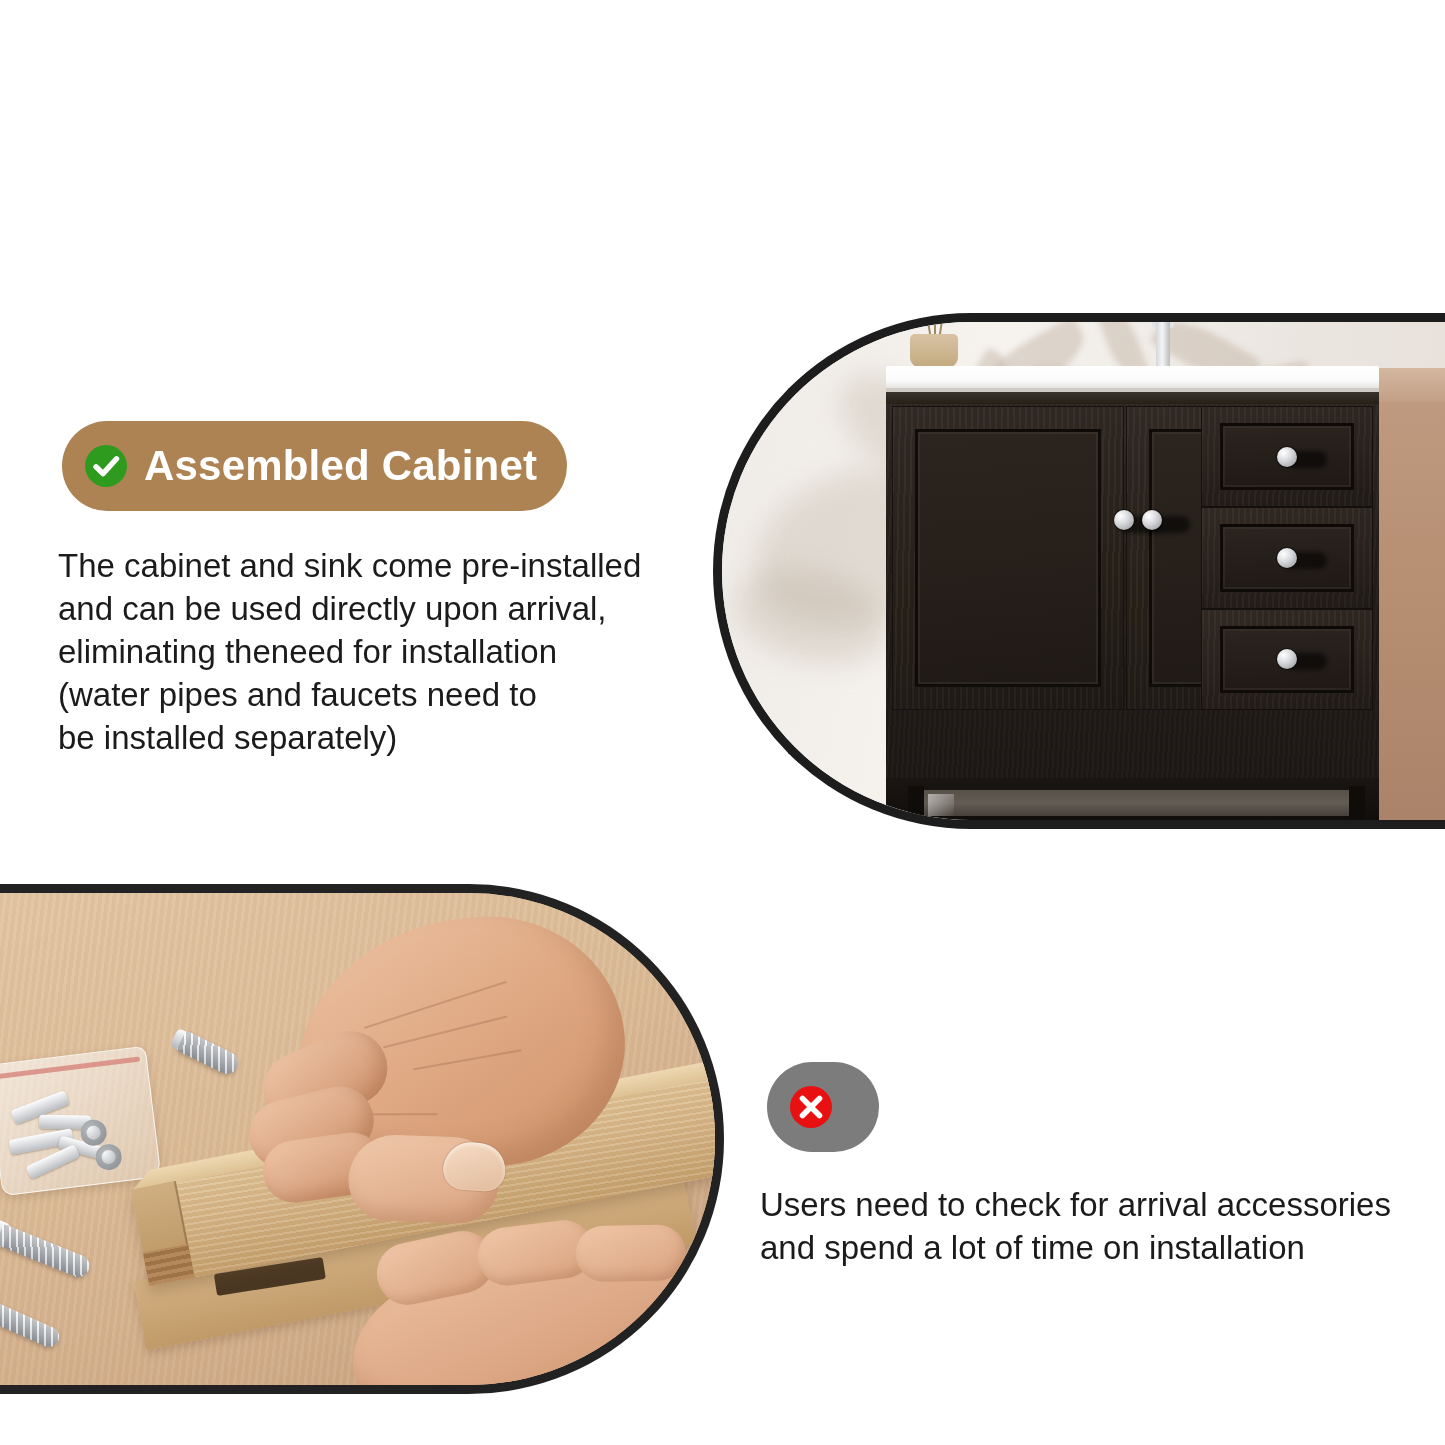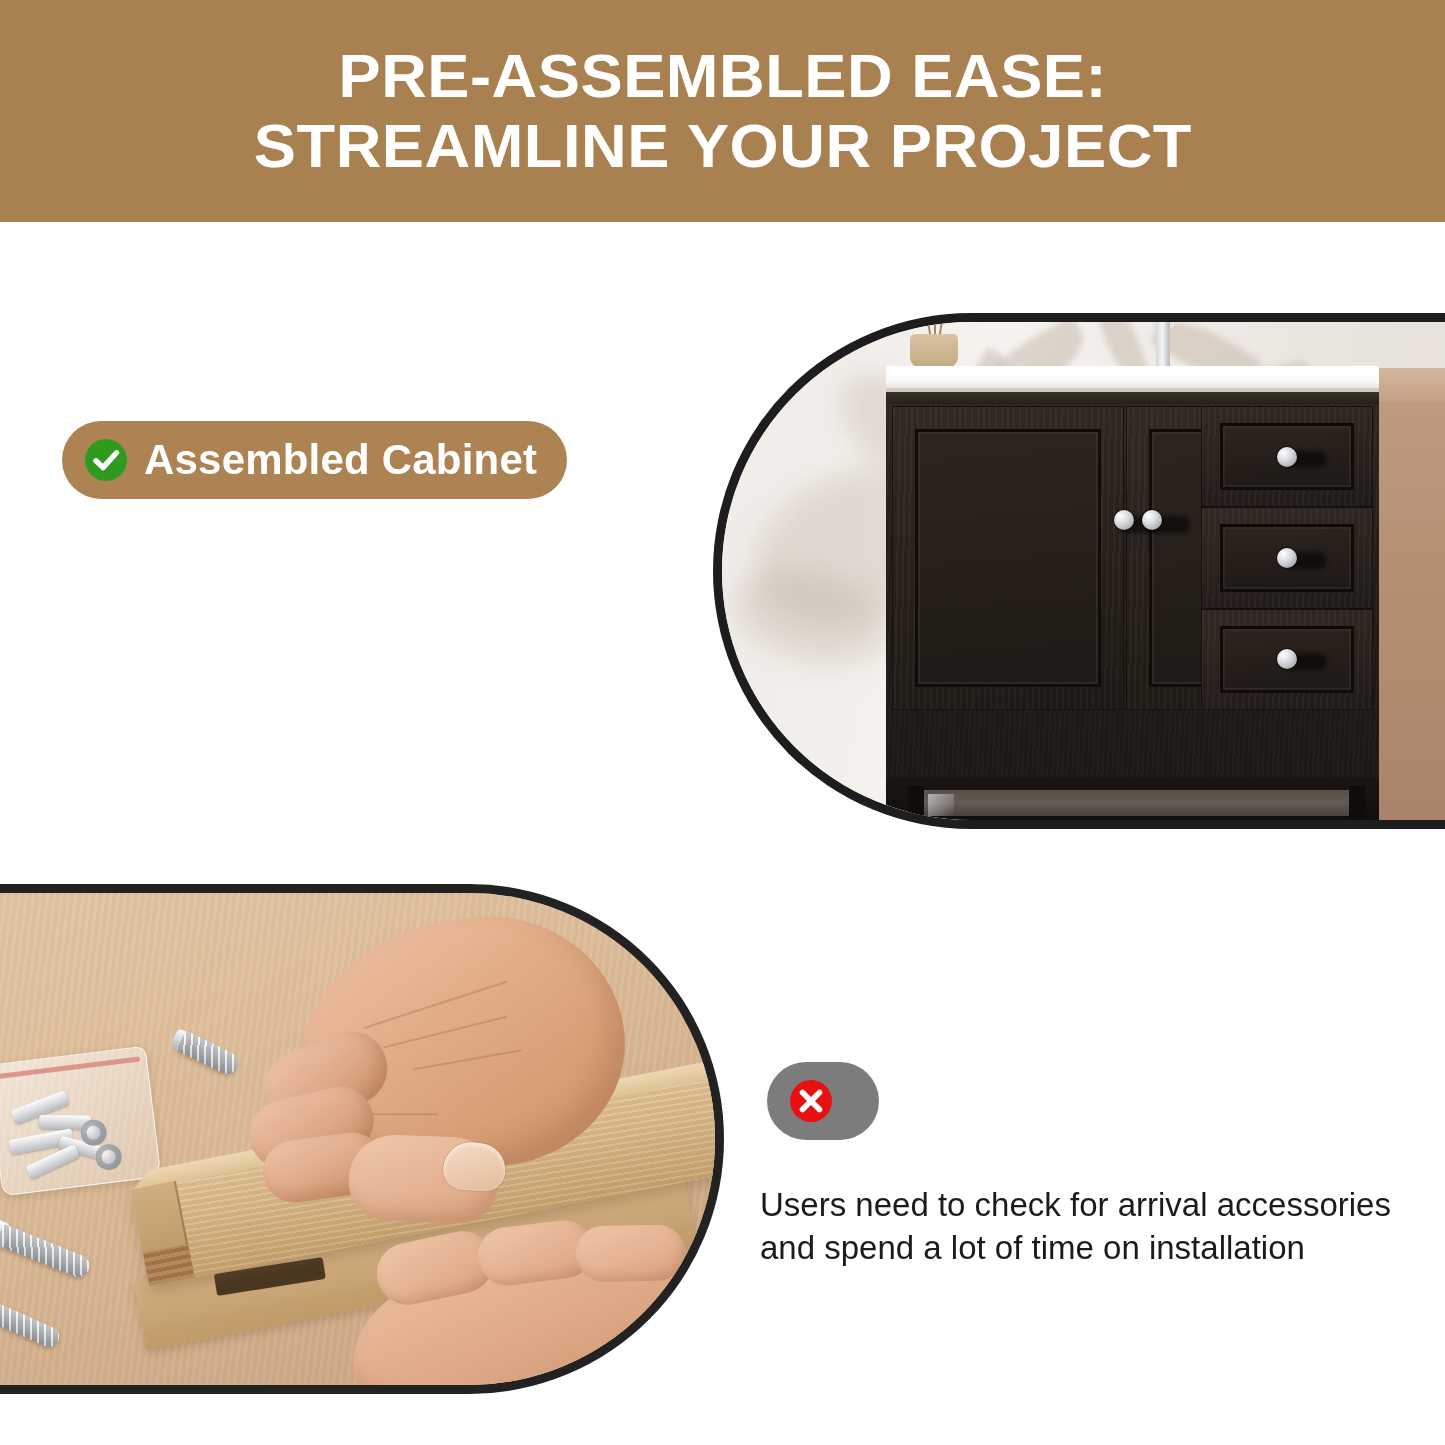--- a/index.html
+++ b/index.html
@@ -395,10 +395,6 @@
 
 <div class="page">
 
-  <div class="header-band">
-    <div class="header-line">PRE-ASSEMBLED EASE:</div>
-    <div class="header-line">STREAMLINE YOUR PROJECT</div>
-  </div>
 
   <div class="panel-cabinet">
     <div class="cab-scene">

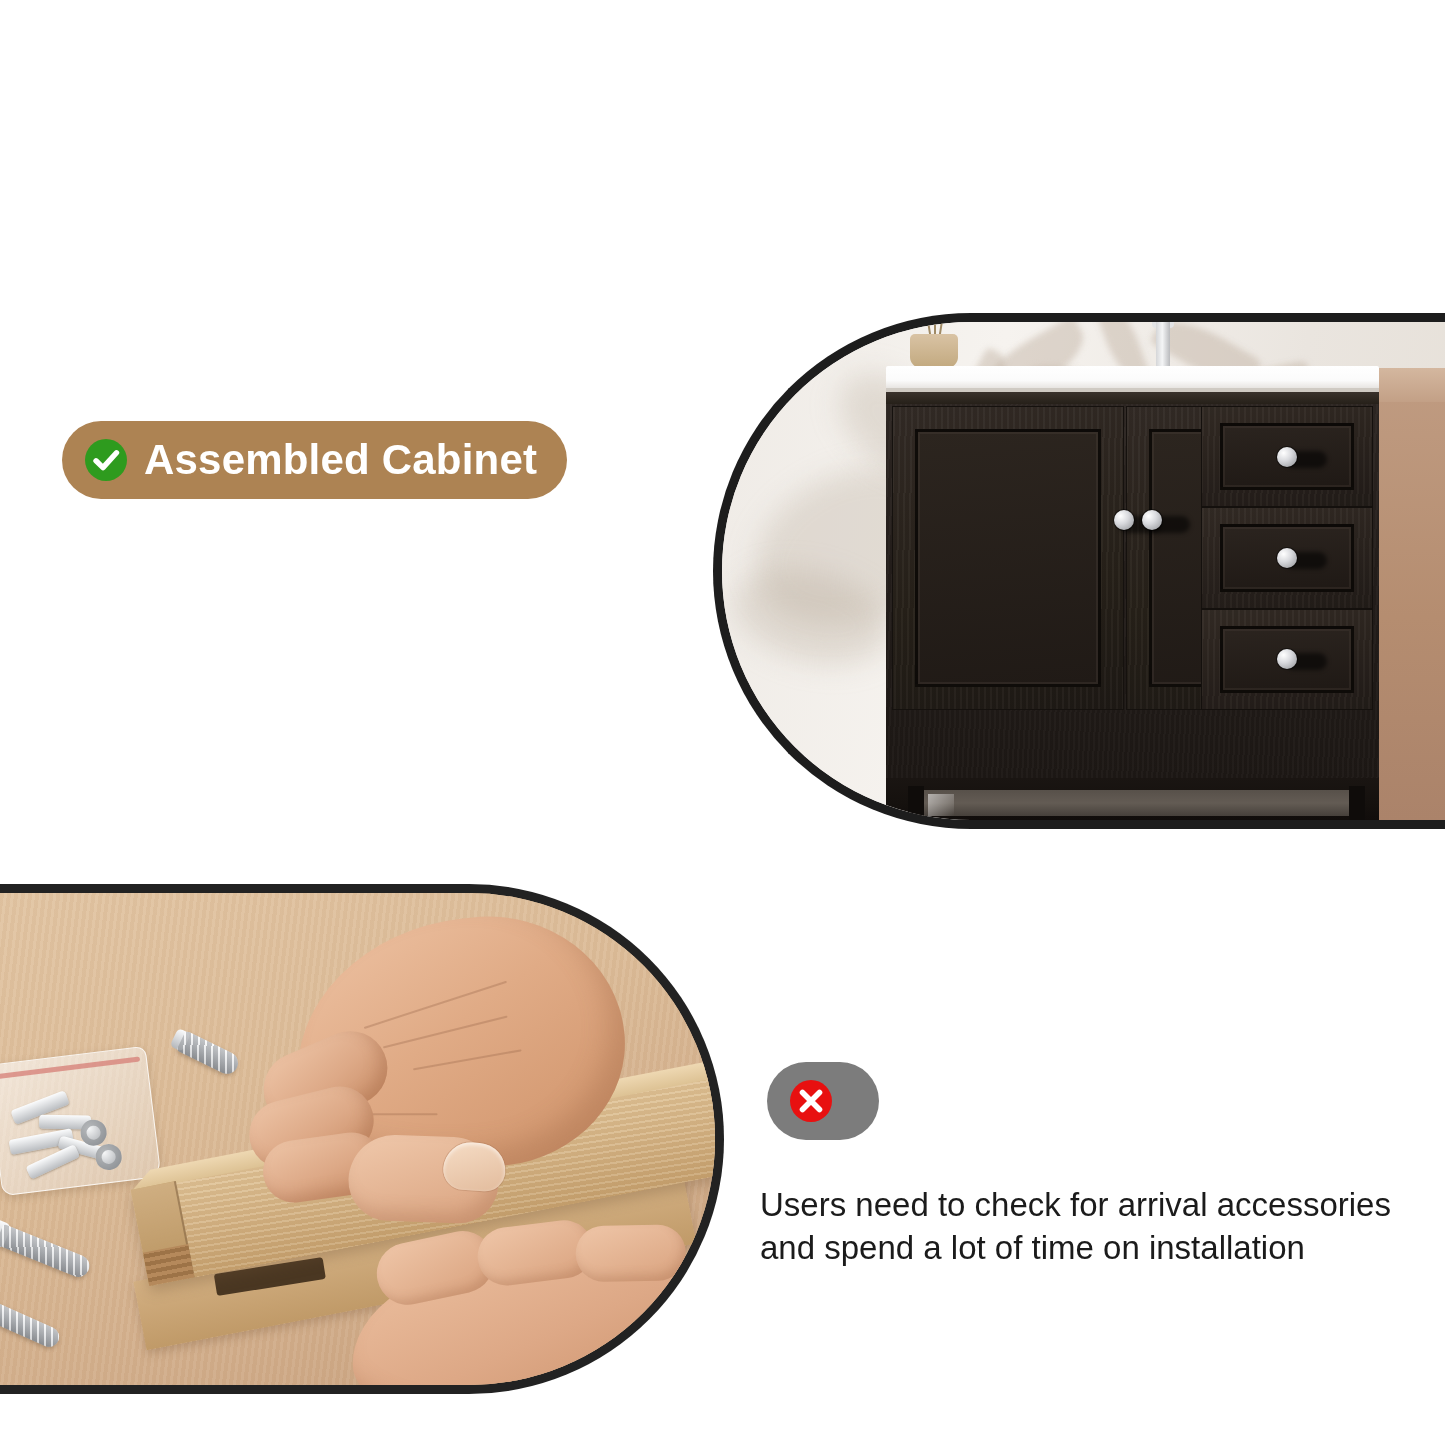--- a/index.html
+++ b/index.html
@@ -36,7 +36,7 @@
     display: flex; align-items: center;
     border-radius: 999px;
     padding: 0 30px 0 22px;
-    height: 78px;
+    height: 90px;
   }
   .badge-assembled { left: 62px; top: 421px; background: #AD8353; }
   .badge-unassembled { left: 767px; top: 1062px; background: #7C7C7C; }

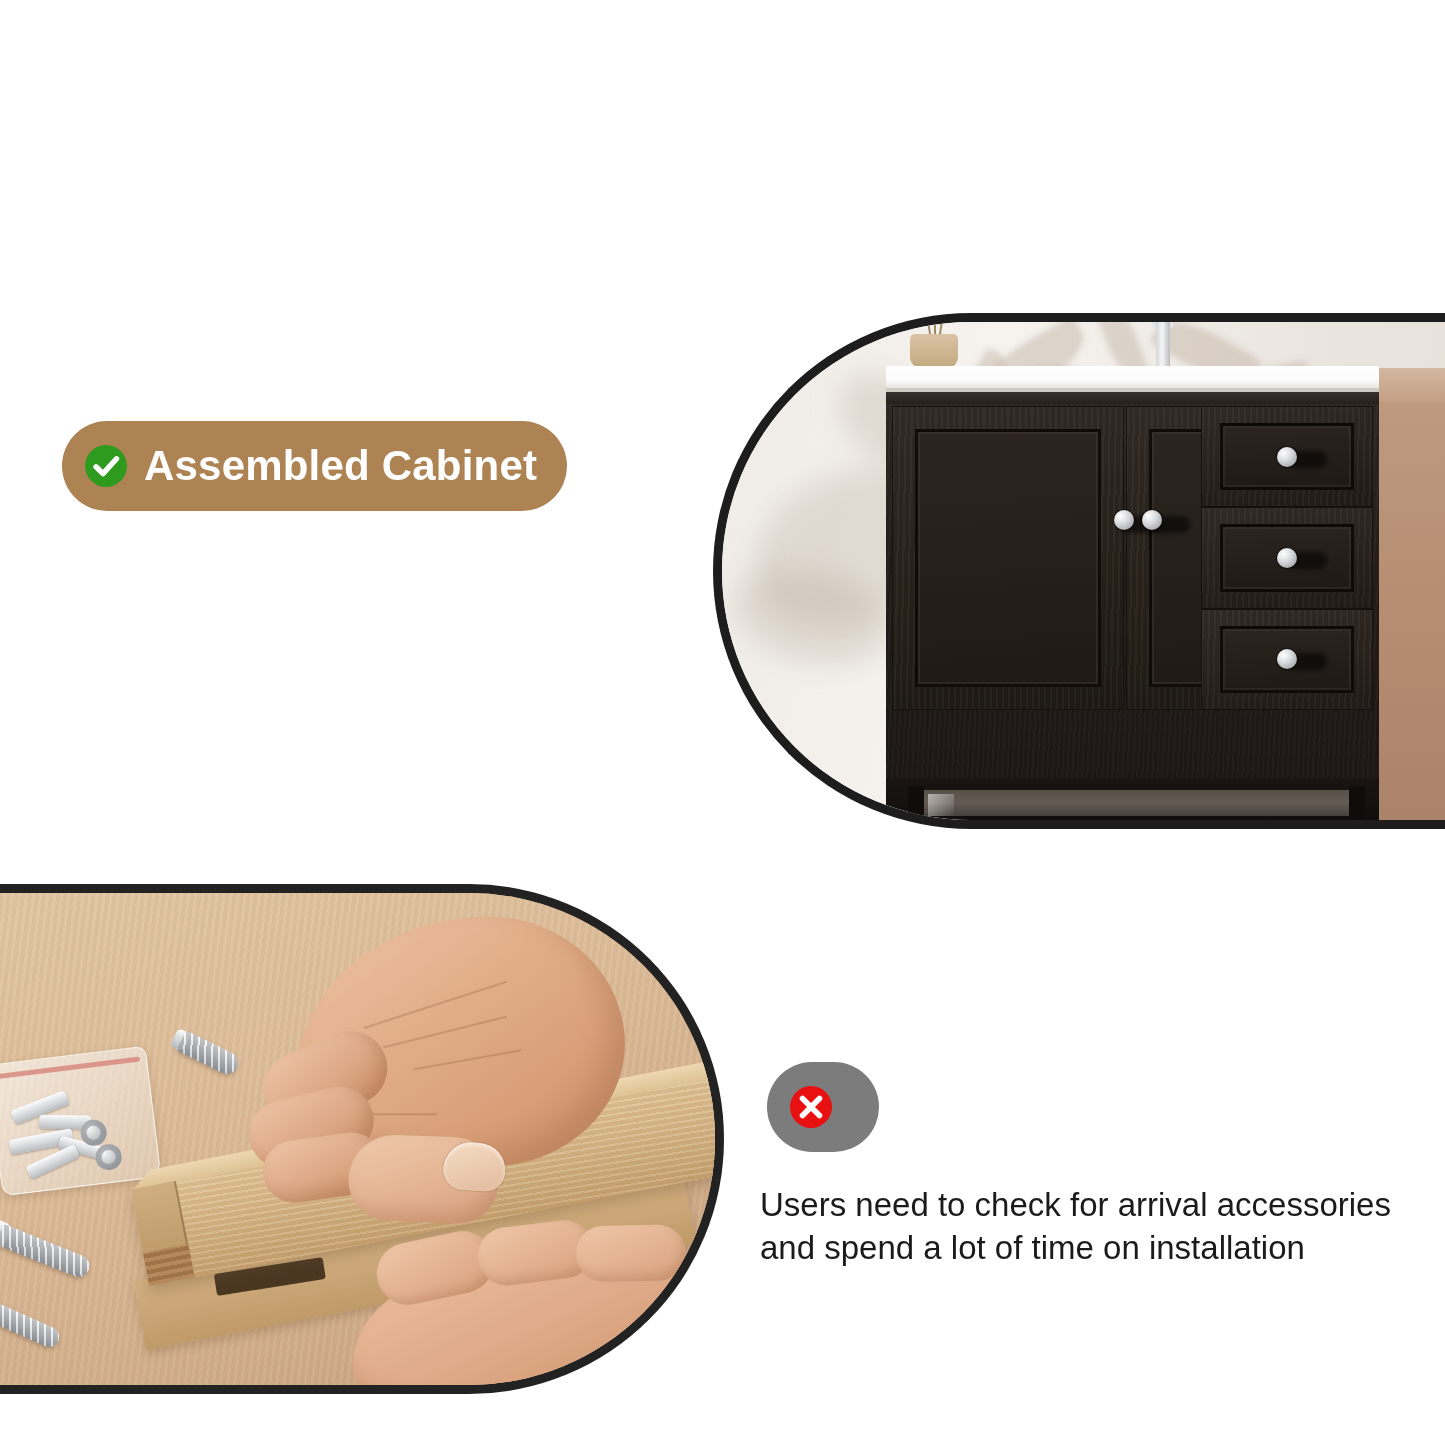--- a/index.html
+++ b/index.html
@@ -473,6 +473,11 @@
     <span class="badge-label">Assembled Cabinet</span>
   </div>
 
+  <div class="body-text text-assembled">The cabinet and sink come pre-installed
+and can be used directly upon arrival,
+eliminating theneed for installation
+(water pipes and faucets need to
+be installed separately)</div>
 
   <div class="panel-assembly">
     <div class="asm-scene">

